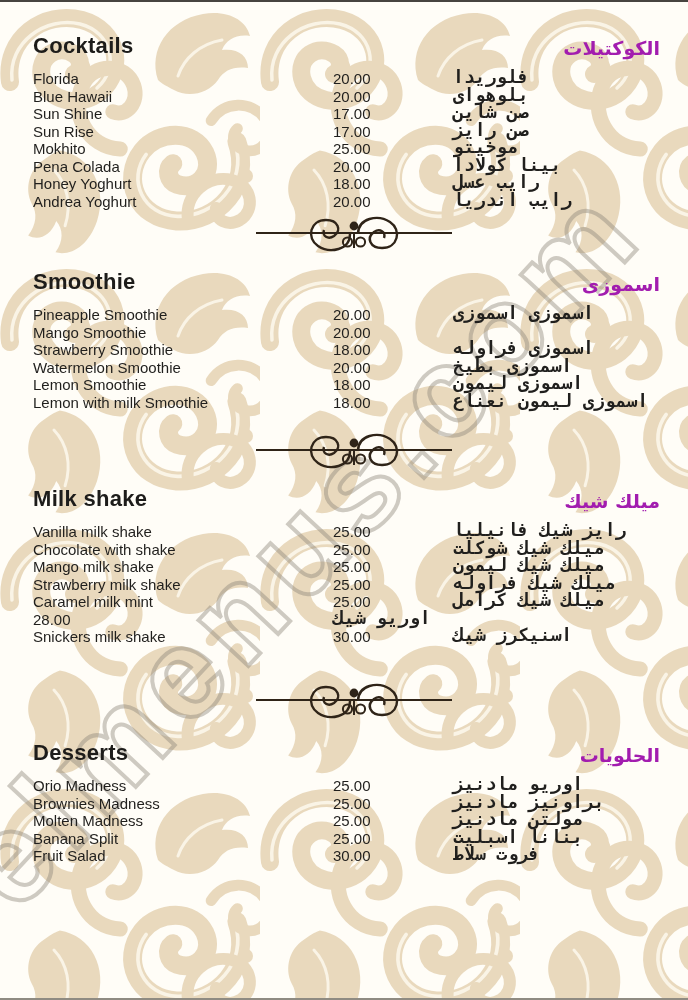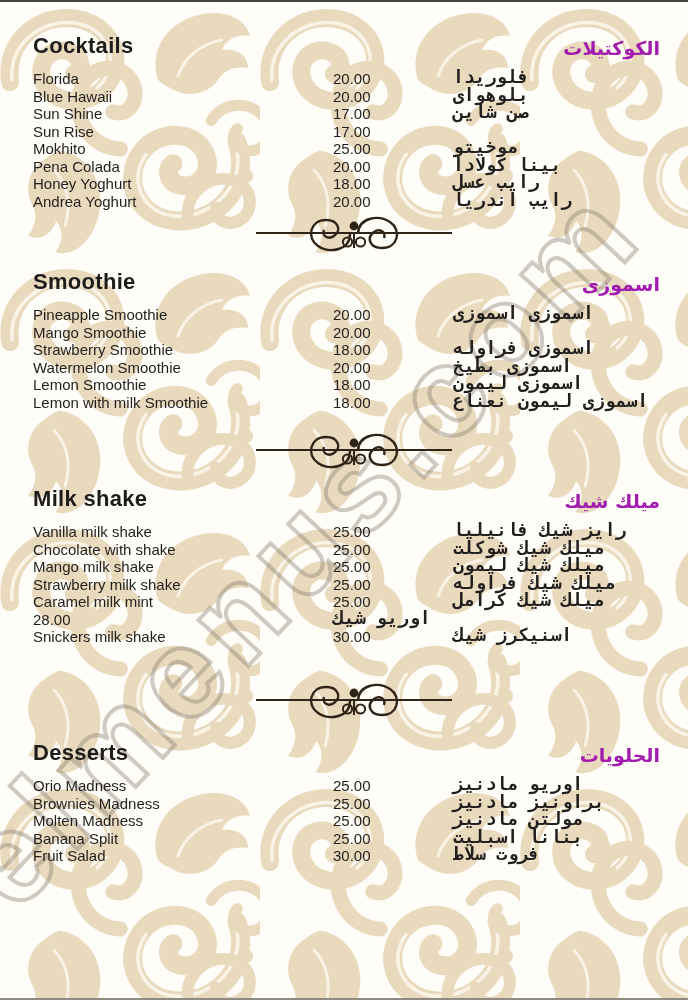--- a/index.html
+++ b/index.html
@@ -128,6 +128,7 @@
           <div class="row">
             <span class="name-en">Sun Rise</span>
             <span class="price">17.00</span>
+            <span class="name-ar" dir="rtl">صن رايز</span>
           </div>
           <div class="row">
             <span class="name-en">Mokhito</span>

